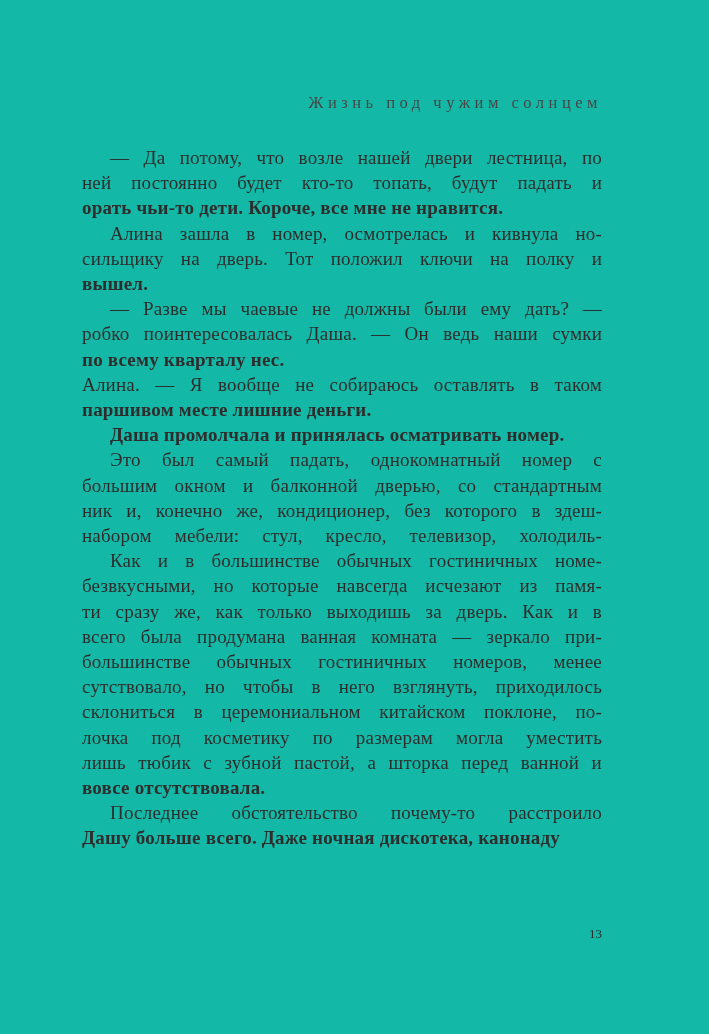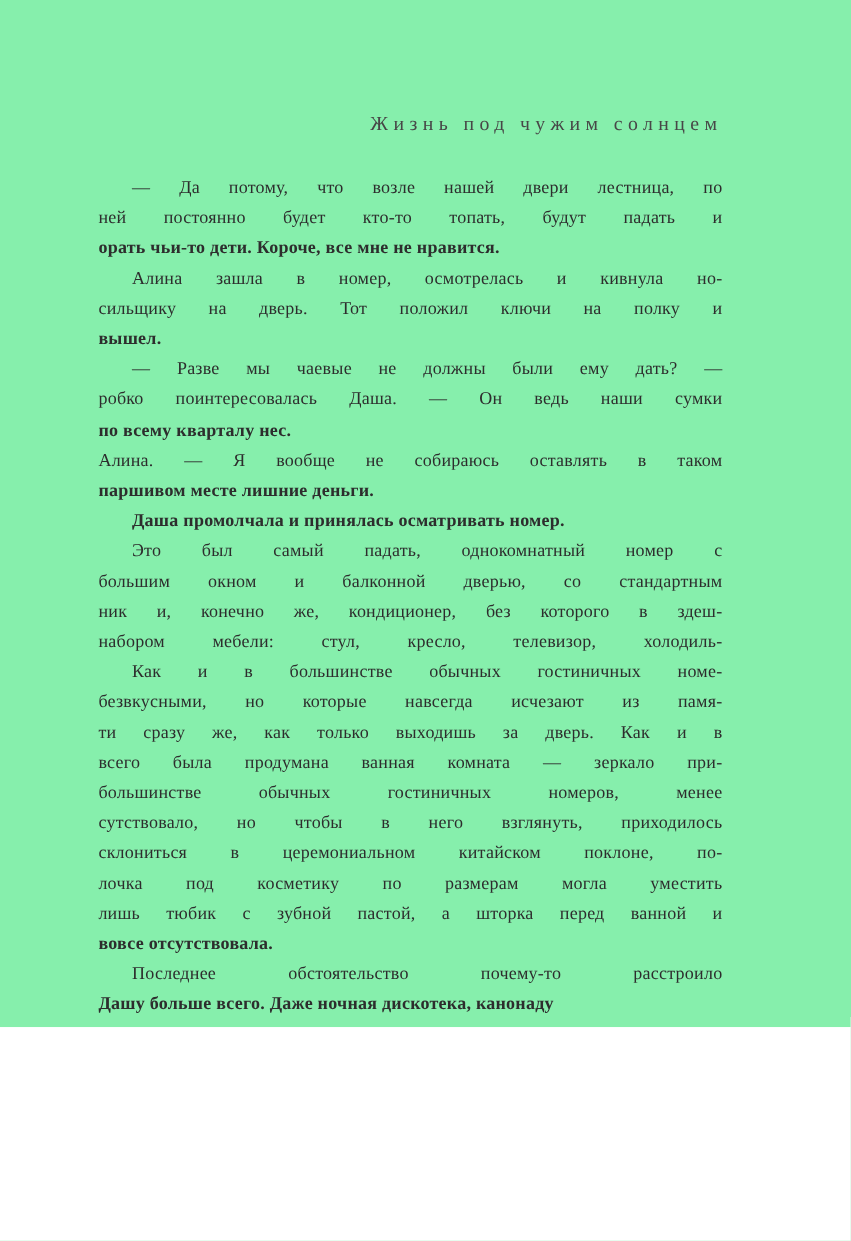--- a/index.html
+++ b/index.html
@@ -10,8 +10,8 @@
   .page {
     position: relative;
     width: 709px;
-    height: 856px;
-    background: #86efac;
+    height: 1034px;
+    background: #14b8a6;
     overflow: hidden;
     font-family: "Liberation Serif", "DejaVu Serif", serif;
     color: #2d2d2d;

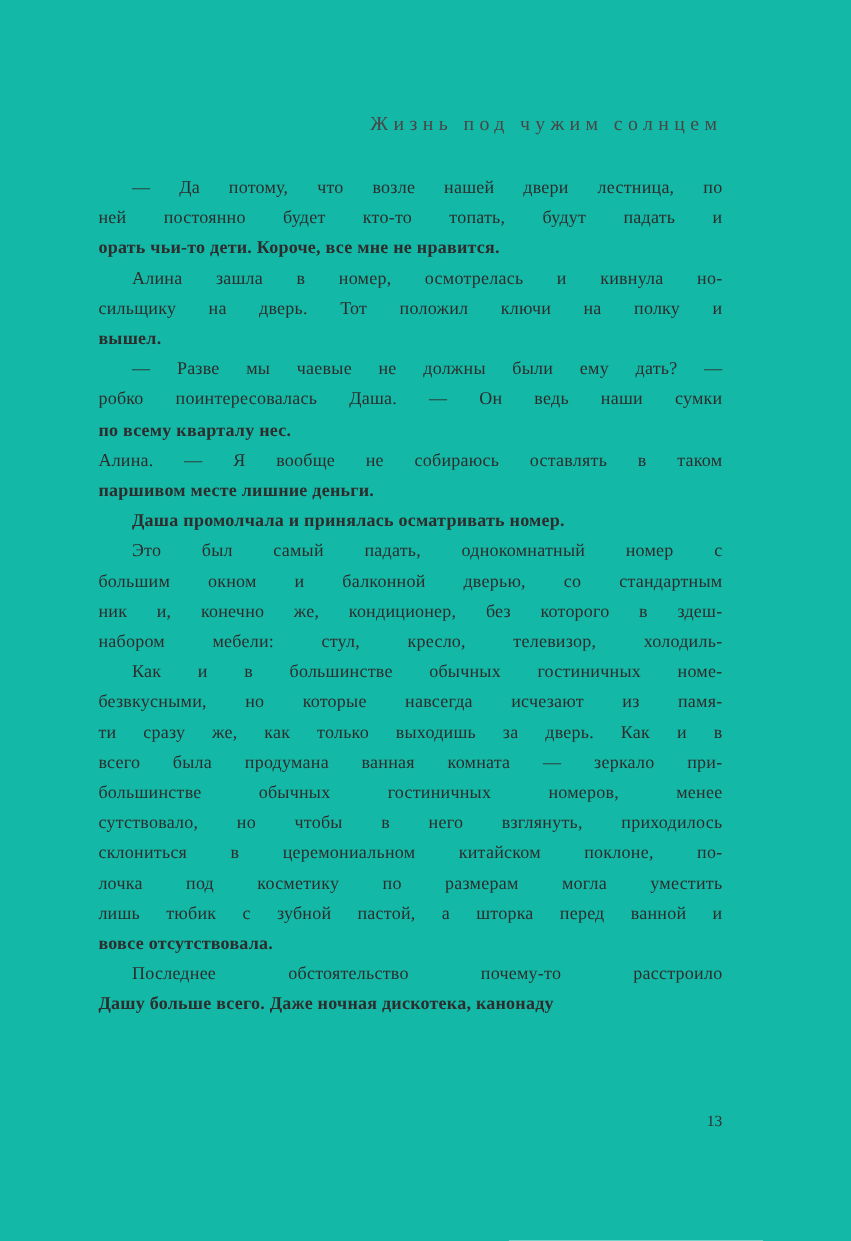--- a/index.html
+++ b/index.html
@@ -32,7 +32,7 @@
     left: 82px;
     top: 145px;
     width: 520px;
-    font-size: 15px;
+    font-size: 19px;
     line-height: 25.2px;
     letter-spacing: 0.2px;
     color: #2d2d2d;

